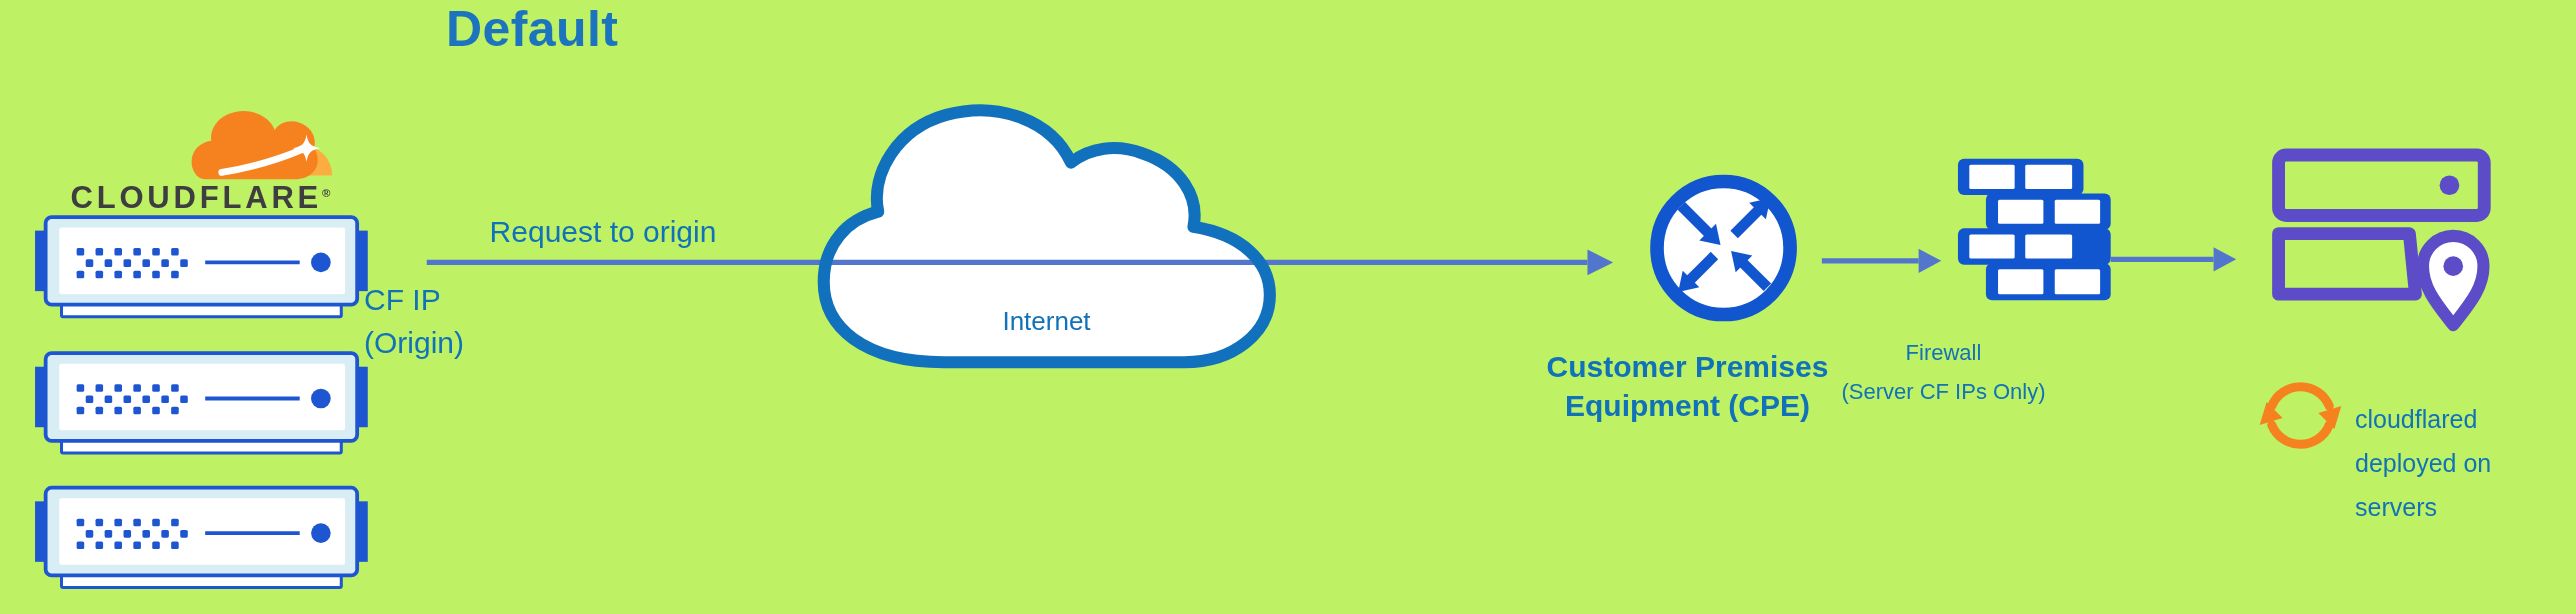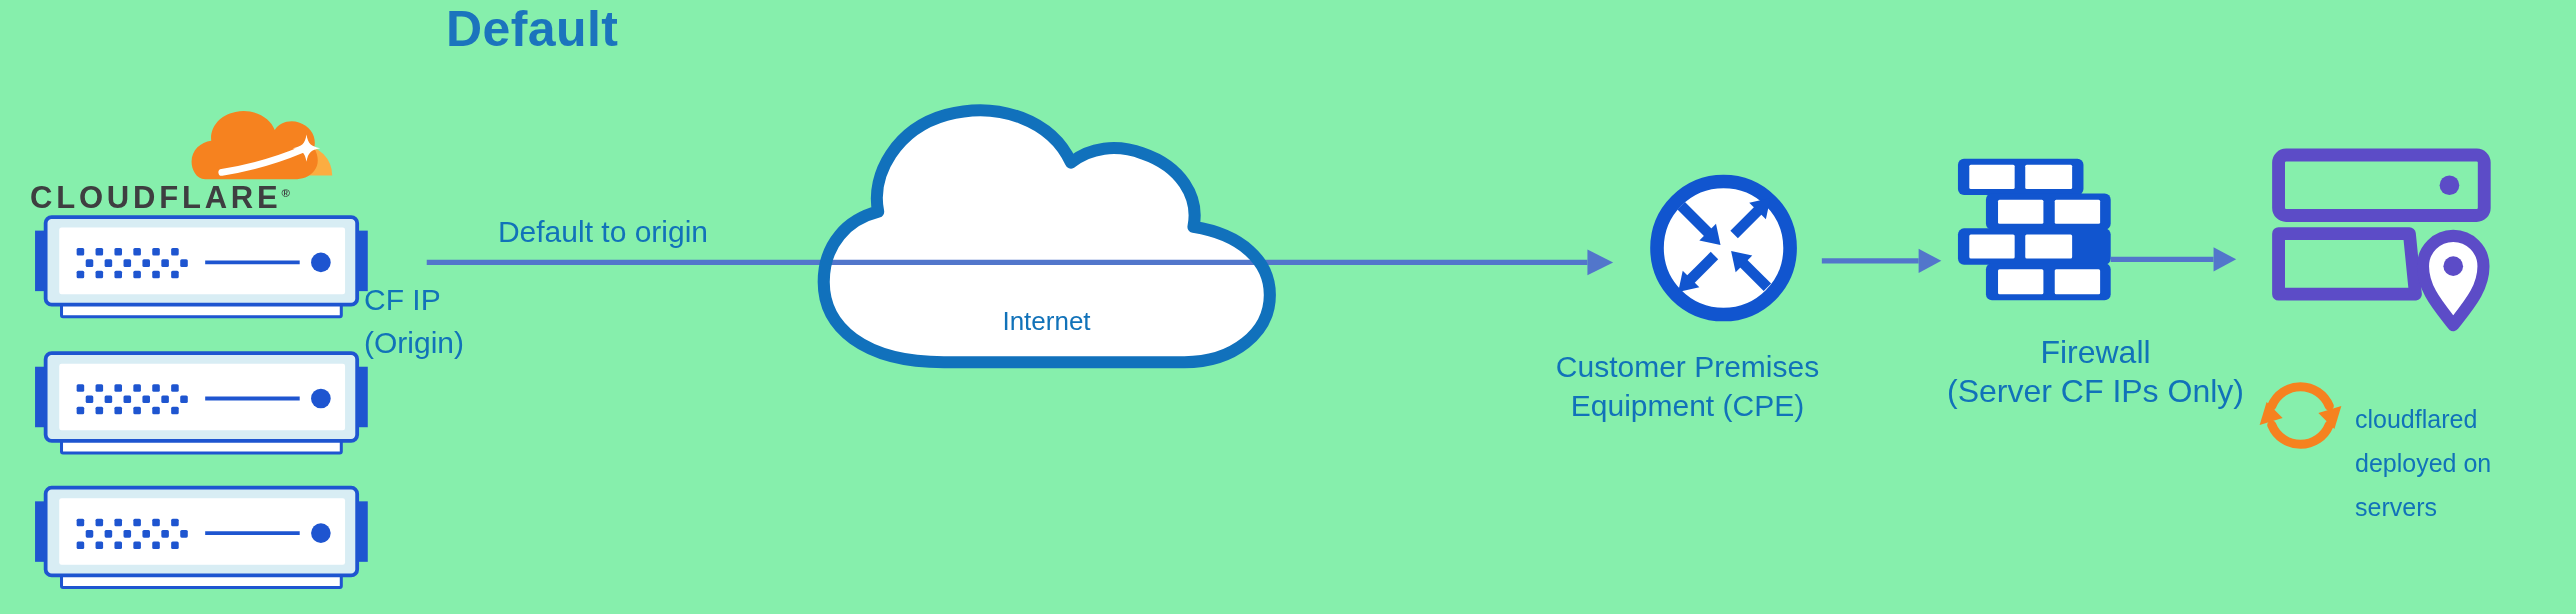--- a/index.html
+++ b/index.html
@@ -4,7 +4,7 @@
 <style>
   html,body{margin:0;padding:0;background:#ffffff;}
   .canvas{
-    position:relative;width:2576px;height:614px;background:#86efac;overflow:hidden;
+    position:relative;width:2576px;height:614px;background:#bef264;overflow:hidden;
     font-family:"Liberation Sans","DejaVu Sans",sans-serif;
   }
   .abs{position:absolute;}

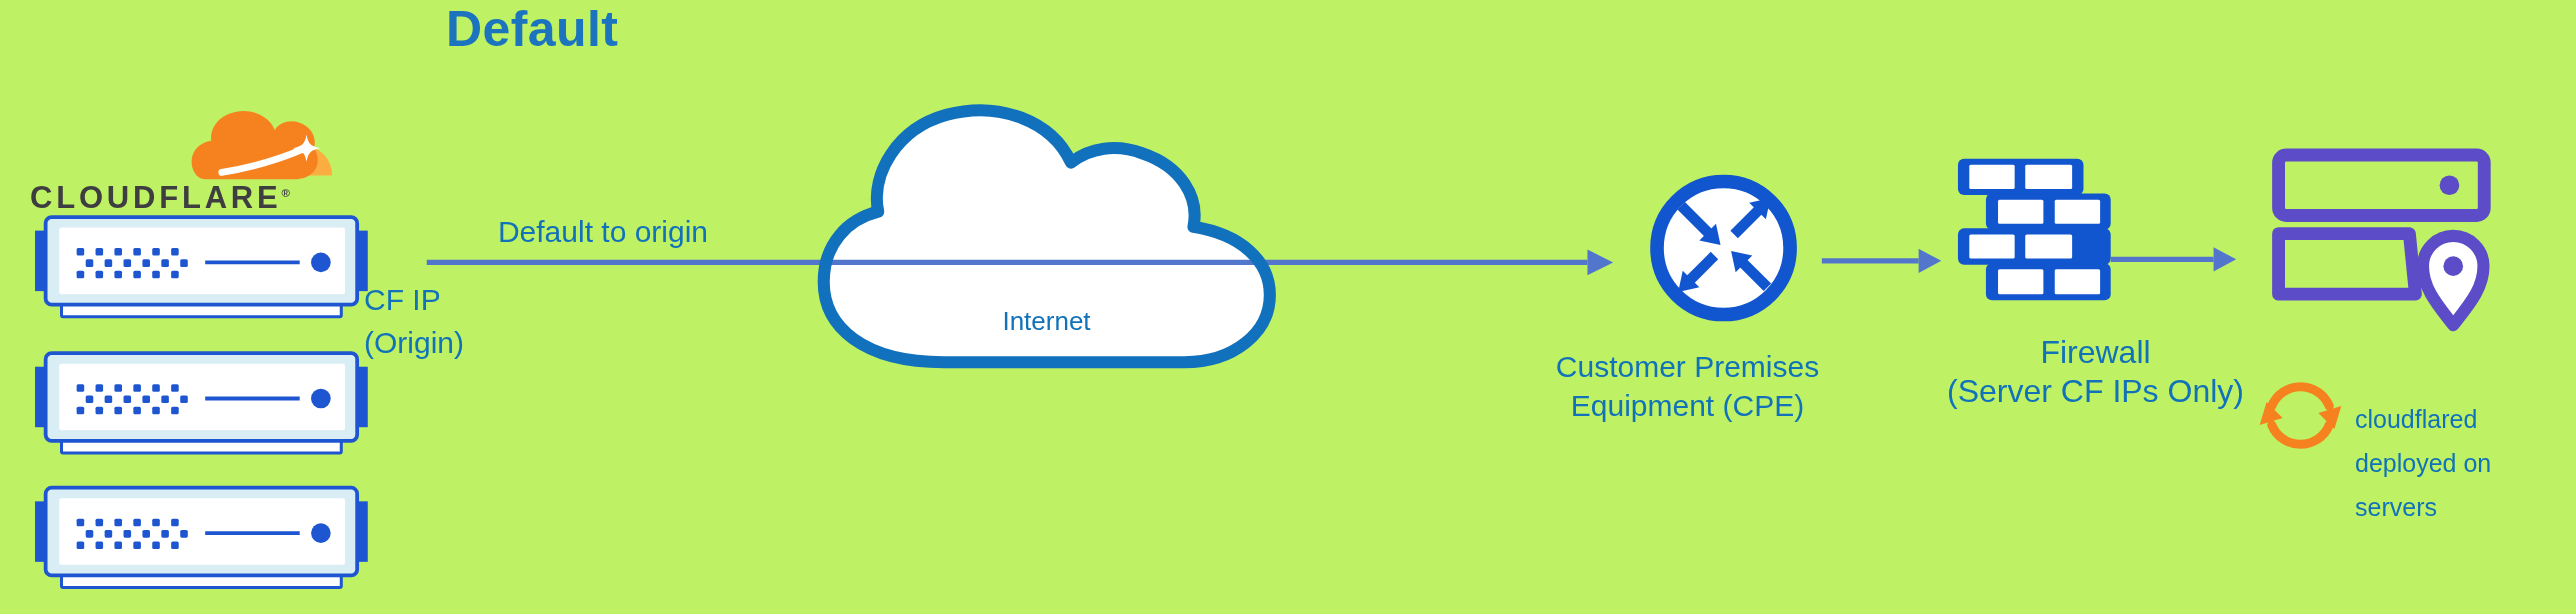--- a/index.html
+++ b/index.html
@@ -11,7 +11,7 @@
   .lbl{color:#1172b9;font-weight:500;}
   .ctr{text-align:center;}
   #title{left:446px;top:0px;font-size:50px;font-weight:600;color:#1b74bd;letter-spacing:0.4px;}
-  #wordmark{left:30px;top:180px;width:341px;text-align:left;font-size:31px;font-weight:800;
+  #wordmark{left:30px;top:180px;width:341px;text-align:center;font-size:31px;font-weight:800;
             letter-spacing:3.8px;color:#3e3e40;}
   #wordmark sup{font-size:11.4px;font-weight:700;letter-spacing:0;}
   #request-label{left:446px;top:215px;width:314px;font-size:30px;}

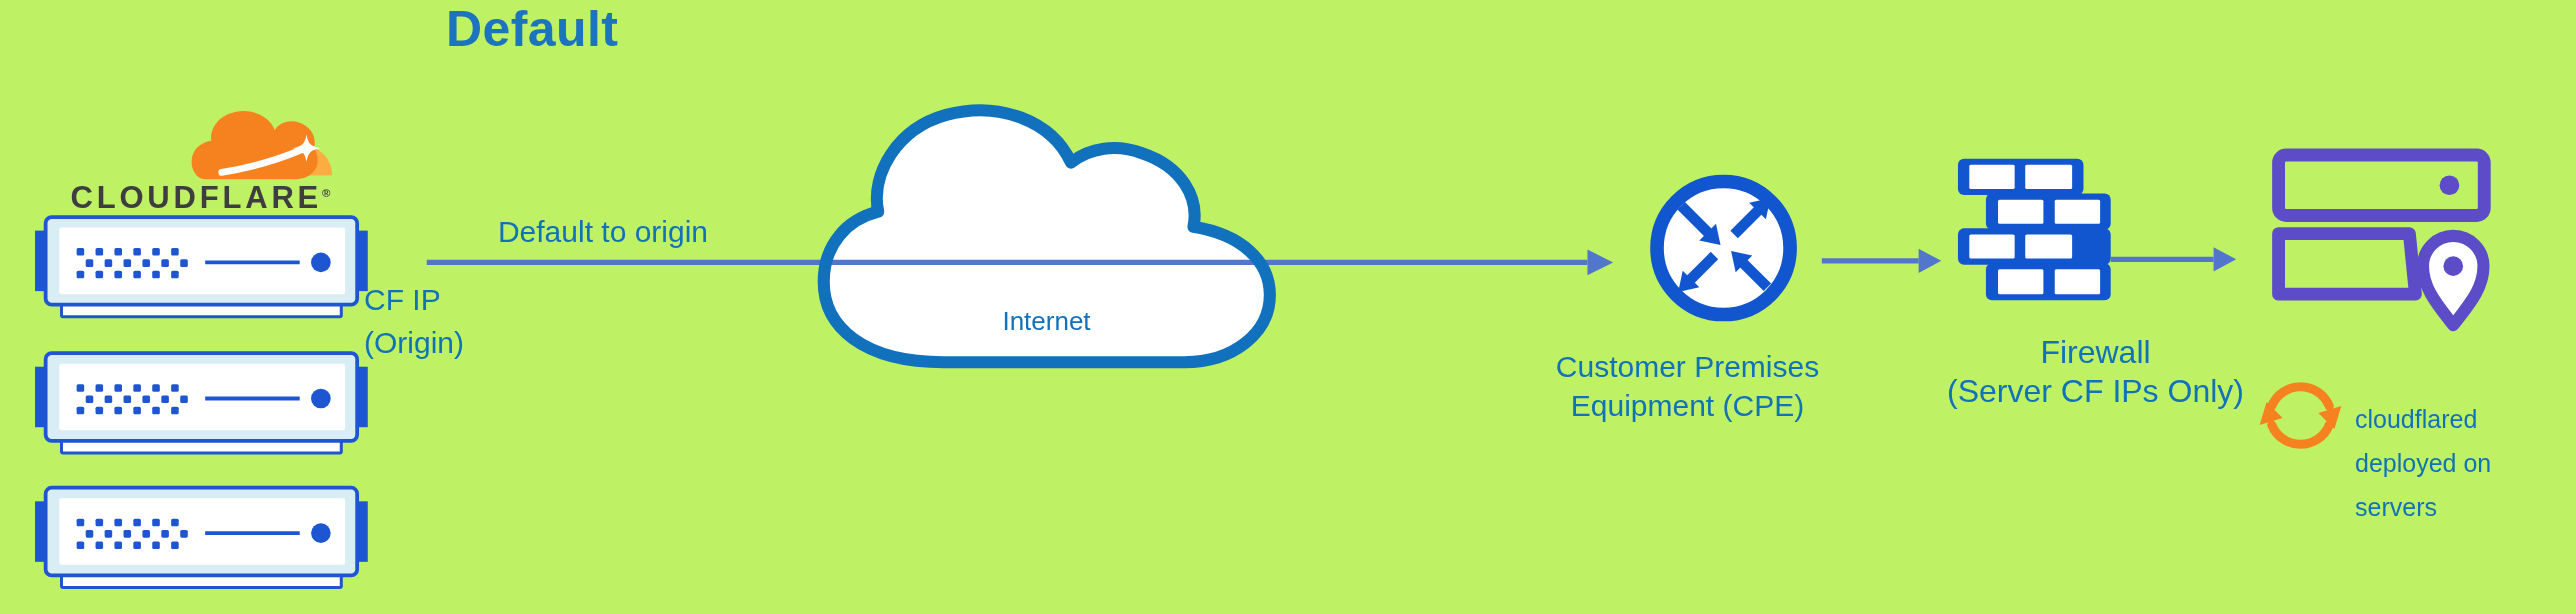--- a/index.html
+++ b/index.html
@@ -162,7 +162,7 @@
     <span>CLOUDFLARE</span><sup>®</sup>
   </div>
 
-  <div class="abs lbl ctr" id="request-label">Default to origin</div>
+  <div class="abs lbl ctr" id="request-label">Request to origin</div>
 
   <div class="abs lbl" id="cfip-label">
     <div>CF IP</div>

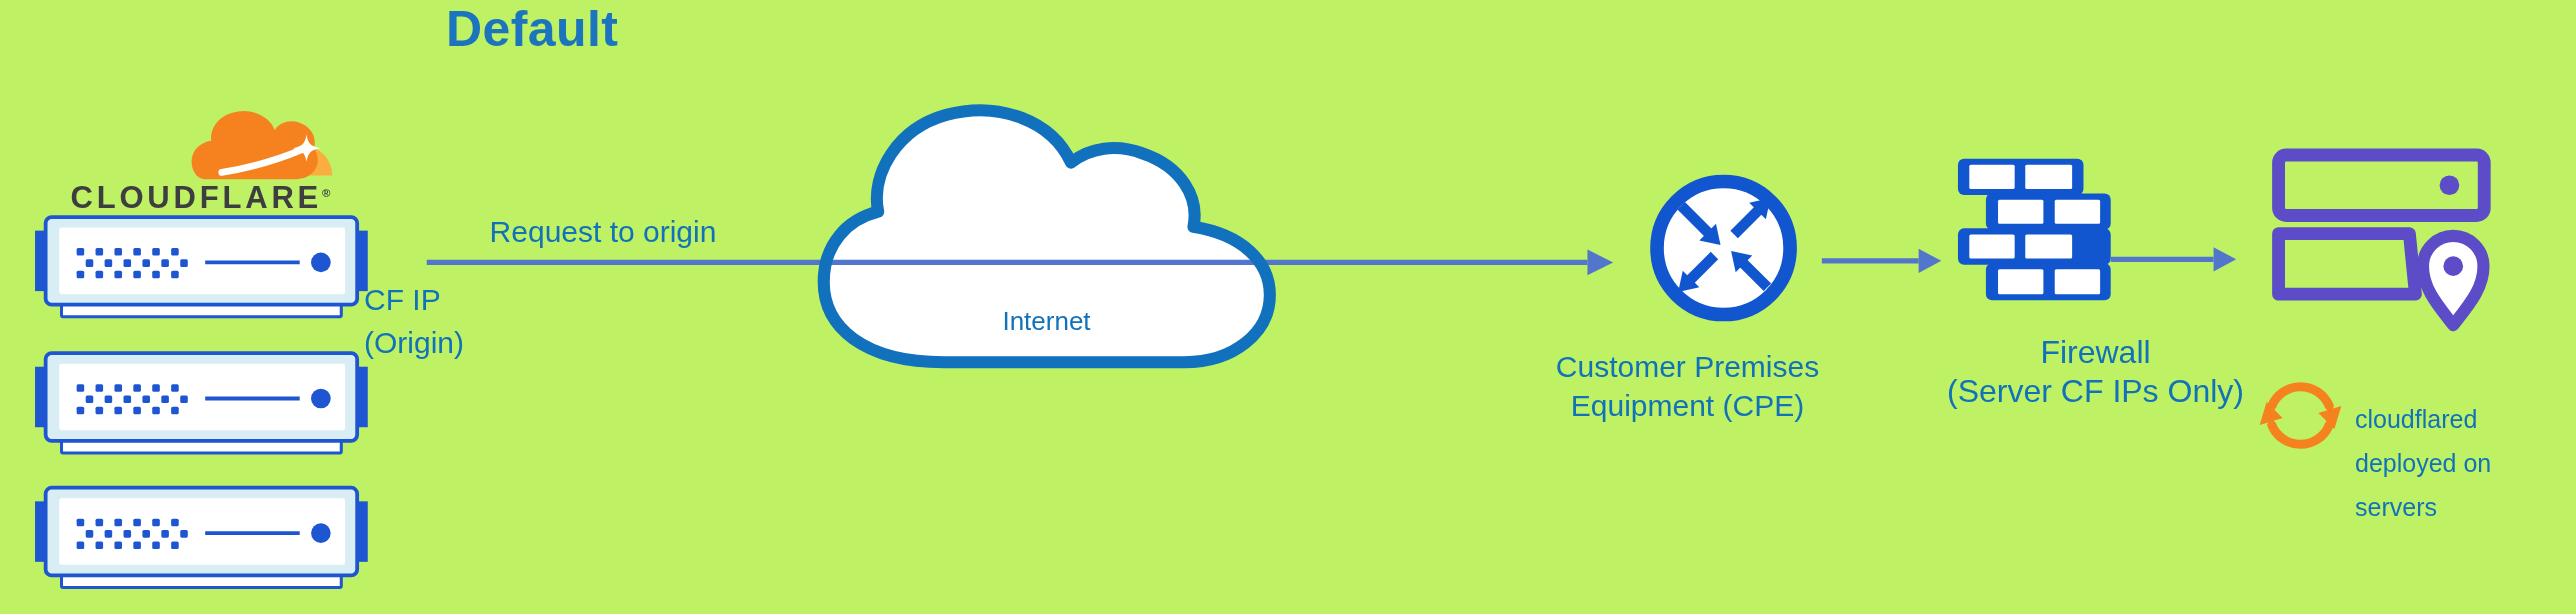--- a/index.html
+++ b/index.html
@@ -17,7 +17,7 @@
   #request-label{left:446px;top:215px;width:314px;font-size:30px;}
   #cfip-label{left:364px;top:278px;font-size:30px;line-height:43px;}
   #internet-label{left:971px;top:306px;width:151px;font-size:26px;}
-  #cpe-label{left:1536px;top:347px;width:303px;font-size:30px;line-height:39px;}
+  #cpe-label{left:1536px;top:347px;width:303px;font-size:30px;line-height:39px;font-weight:bold;}
   #firewall-label{left:1932px;top:333px;width:327px;font-size:32px;line-height:39px;}
   #origin-label{left:2238px;top:333px;width:297px;font-size:31px;}
   #cloudflared-label{left:2355px;top:397px;font-size:25px;line-height:44px;}

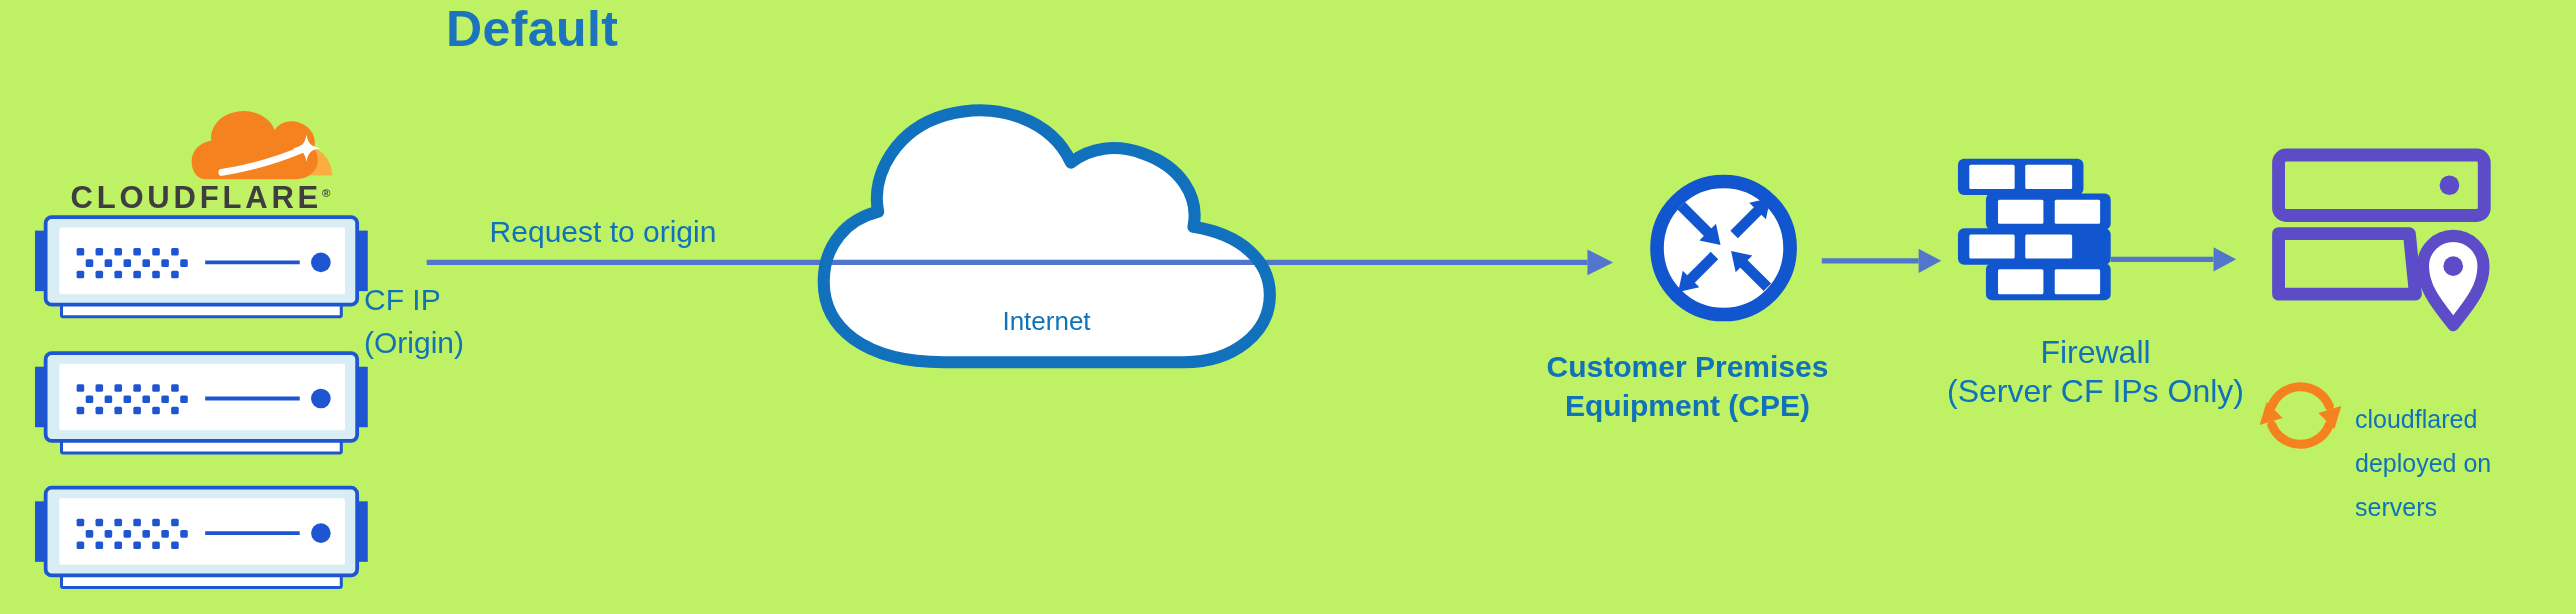--- a/index.html
+++ b/index.html
@@ -18,7 +18,7 @@
   #cfip-label{left:364px;top:278px;font-size:30px;line-height:43px;}
   #internet-label{left:971px;top:306px;width:151px;font-size:26px;}
   #cpe-label{left:1536px;top:347px;width:303px;font-size:30px;line-height:39px;font-weight:bold;}
-  #firewall-label{left:1932px;top:333px;width:327px;font-size:32px;line-height:39px;}
+  #firewall-label{left:1780px;top:333px;width:327px;font-size:22px;line-height:39px;}
   #origin-label{left:2238px;top:333px;width:297px;font-size:31px;}
   #cloudflared-label{left:2355px;top:397px;font-size:25px;line-height:44px;}
   svg{display:block;}

